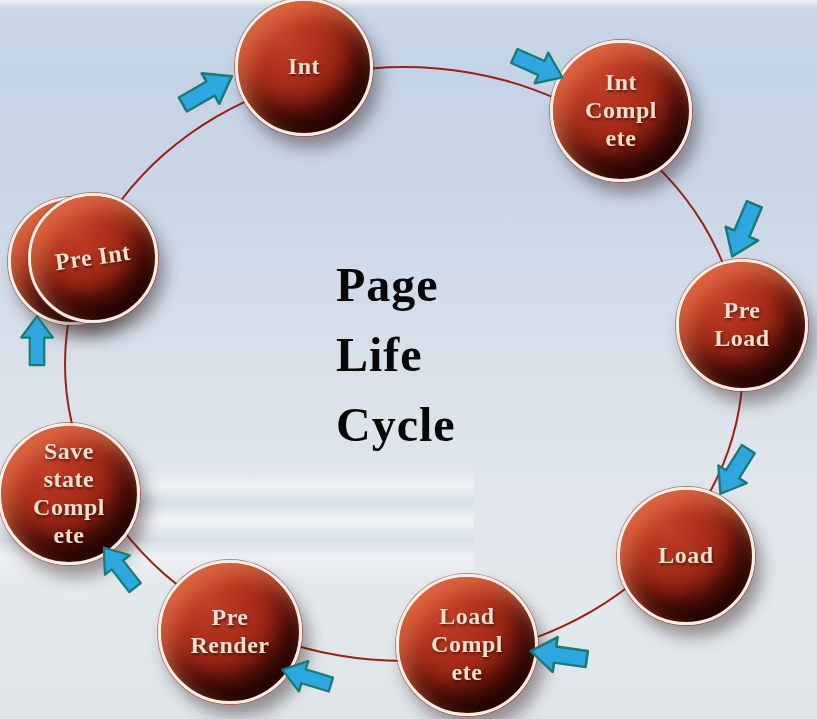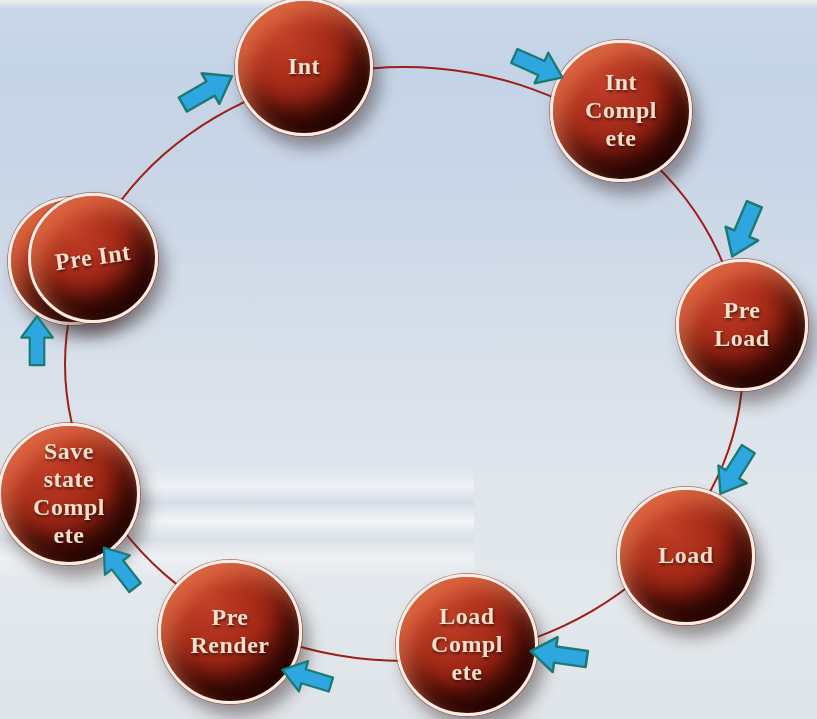--- a/index.html
+++ b/index.html
@@ -134,6 +134,9 @@
     <div class="node-label tilt">Pre Int</div>
   </div>
 
+  <div class="title">Page
+Life
+Cycle</div>
 
 </div>
 

